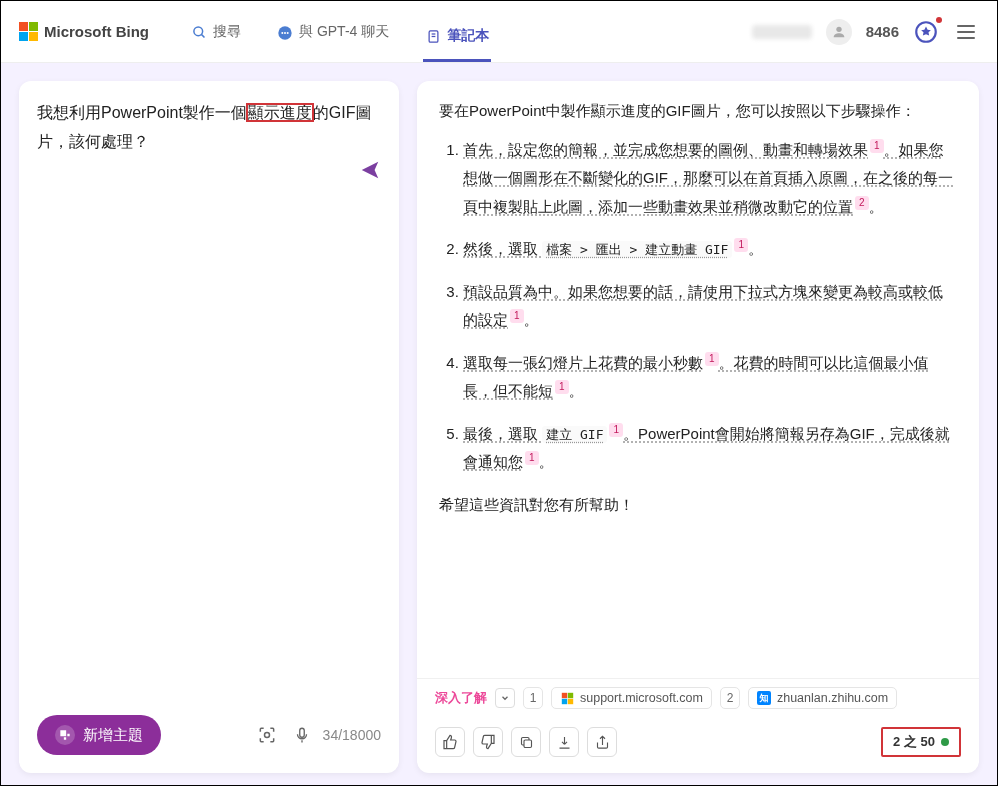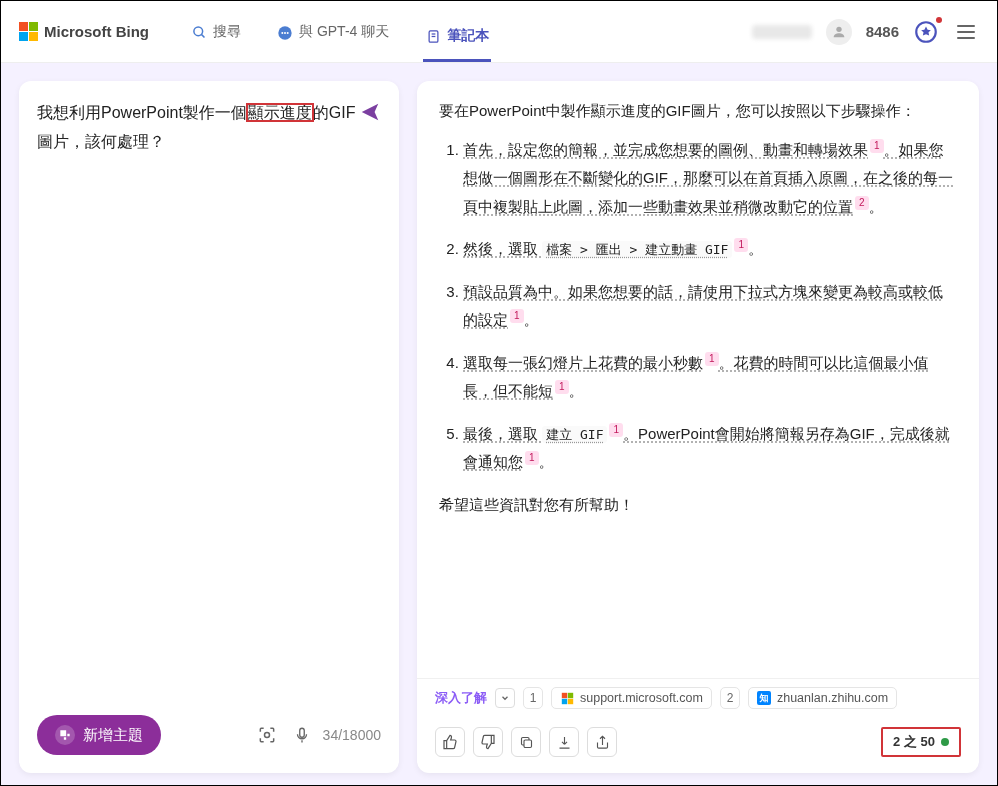--- a/index.html
+++ b/index.html
@@ -44,7 +44,7 @@
   .query-area { padding:18px 18px 0 18px; flex:1; }
   .query-text { font-size:16px; color:#222; line-height:1.8; }
   .query-text .hl { outline:2px solid #d13438; outline-offset:-1px; padding:0 1px; }
-  .left-top { display:flex; align-items:flex-start; }
+  .left-top { display:flex; align-items:flex-start;flex-direction:column; }
   .left-top .send { margin-left:auto; padding-top:2px; }
   .left-bottom { display:flex; align-items:center; padding:14px 18px 18px 18px; gap:8px; }
   .new-topic { background:#8c2e9a; color:#fff; border:none; border-radius:22px; padding:10px 18px; font-size:15px; display:flex; align-items:center; gap:8px; cursor:pointer; font-weight:500;}

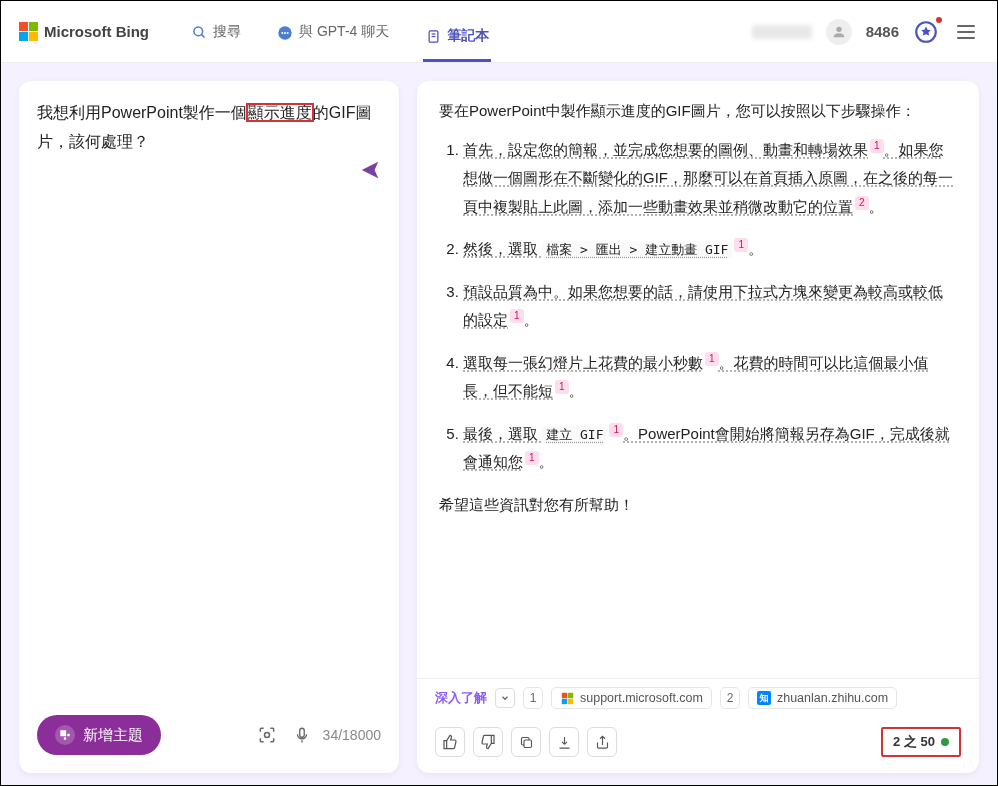--- a/index.html
+++ b/index.html
@@ -63,7 +63,7 @@
   .cite { display:inline-block; vertical-align:super; font-size:10px; background:#fde; color:#c2185b; padding:0 4px; border-radius:3px; margin-left:2px; line-height:14px; cursor:pointer;}
 
   .learn-row { padding:8px 18px; display:flex; align-items:center; gap:8px; border-top:1px solid #f0f0f0; font-size:13px; flex-wrap:wrap;}
-  .learn-label { font-weight:600; color:#8b5cf6; }
+  .learn-label { font-weight:600; color:#ec4899; }
   .chev-btn { border:1px solid #ddd;border-radius:4px;width:20px;height:20px;display:flex;align-items:center;justify-content:center;cursor:pointer;background:#fff;}
   .src-pill { border:1px solid #e5e5e5; border-radius:5px; padding:3px 8px; display:flex;gap:6px; font-size:12.5px; color:#555; background:#fff; cursor:pointer;}
   .src-num { border:1px solid #e5e5e5; border-radius:5px; width:20px;height:22px;display:flex;align-items:center;justify-content:center;font-size:12px;color:#666;background:#fff;}

